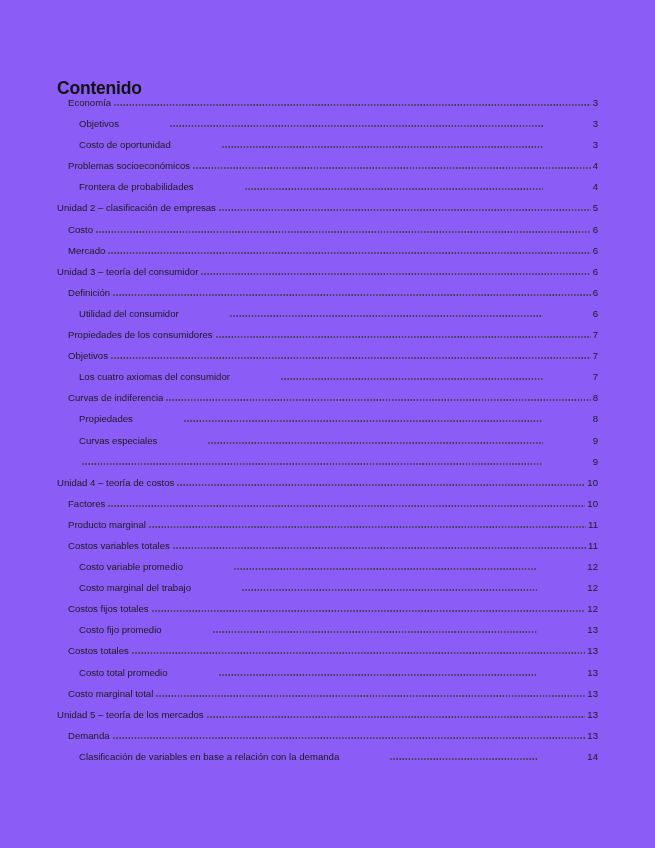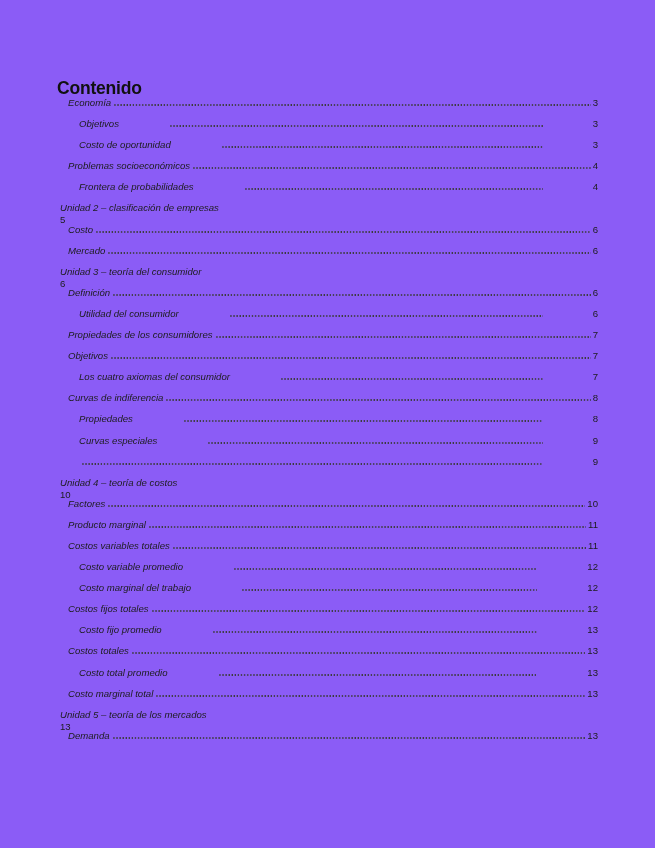--- a/index.html
+++ b/index.html
@@ -39,7 +39,7 @@
   .level-0{padding-left:0;flex-direction:column;}
   .level-1{padding-left:11px;}
   .level-2{padding-left:22px;gap:48px;}
-  .toc-label{white-space:nowrap;font-style:italic;}
+  .toc-label{white-space:nowrap;}
   .leader{
     flex:1 1 auto;
     height:2px;

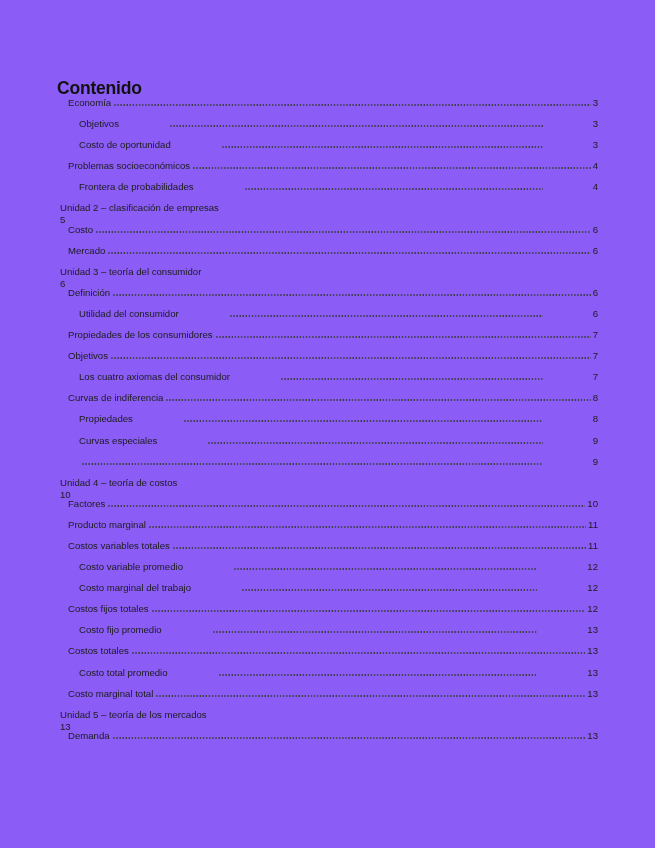--- a/index.html
+++ b/index.html
@@ -36,7 +36,7 @@
     line-height:12px;
     cursor:pointer;
   }
-  .level-0{padding-left:0;flex-direction:column;}
+  .level-0{padding-left:0;}
   .level-1{padding-left:11px;}
   .level-2{padding-left:22px;gap:48px;}
   .toc-label{white-space:nowrap;}

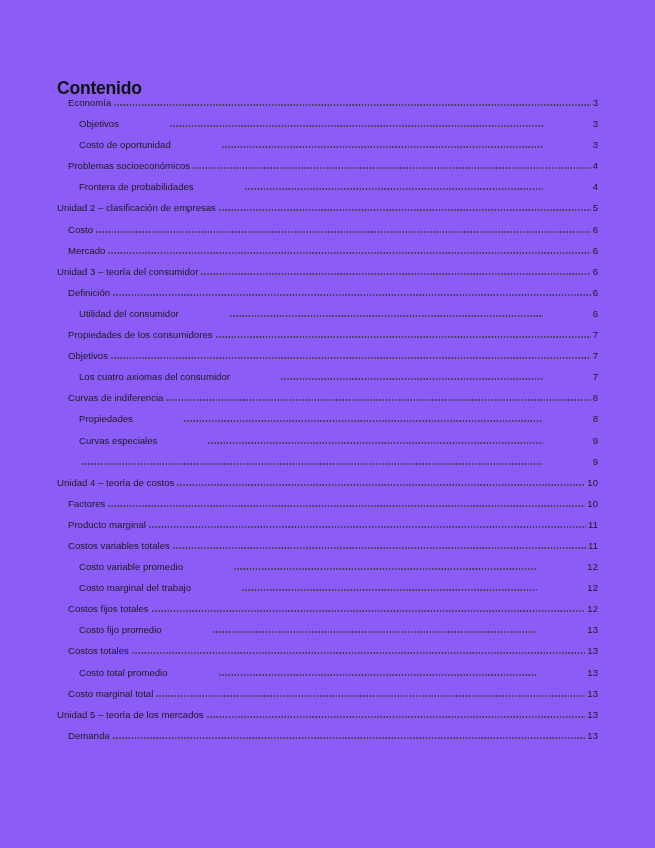--- a/index.html
+++ b/index.html
@@ -211,6 +211,11 @@
         <span class="leader"></span>
         <span class="toc-page">13</span>
       </div>
+      <div class="toc-row level-2">
+        <span class="toc-label">Clasificación de variables en base a relación con la demanda</span>
+        <span class="leader"></span>
+        <span class="toc-page">14</span>
+      </div>
     </div>
 </div>
 

